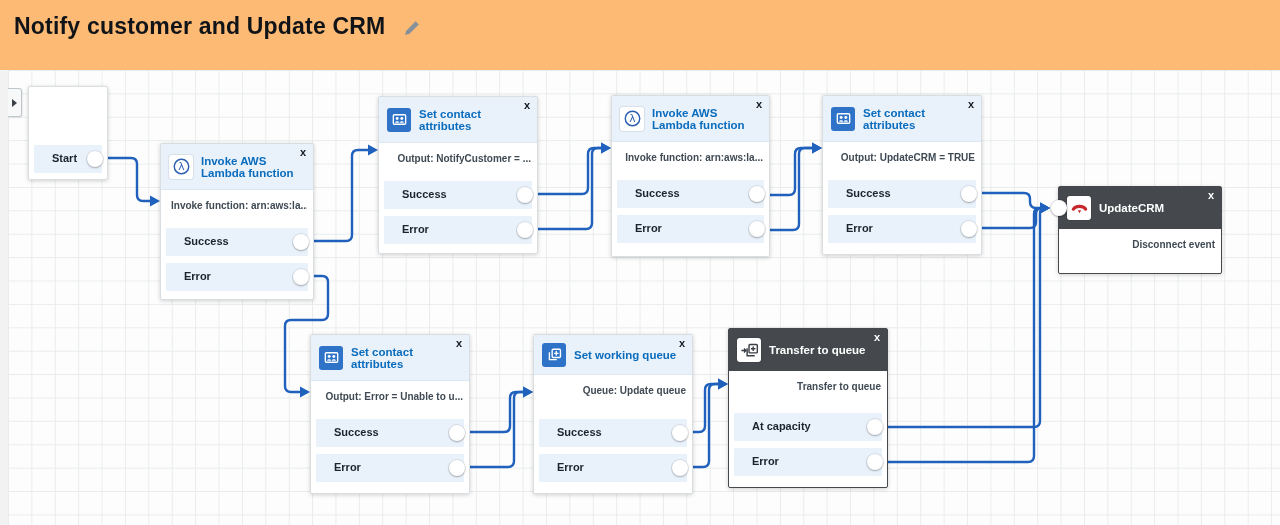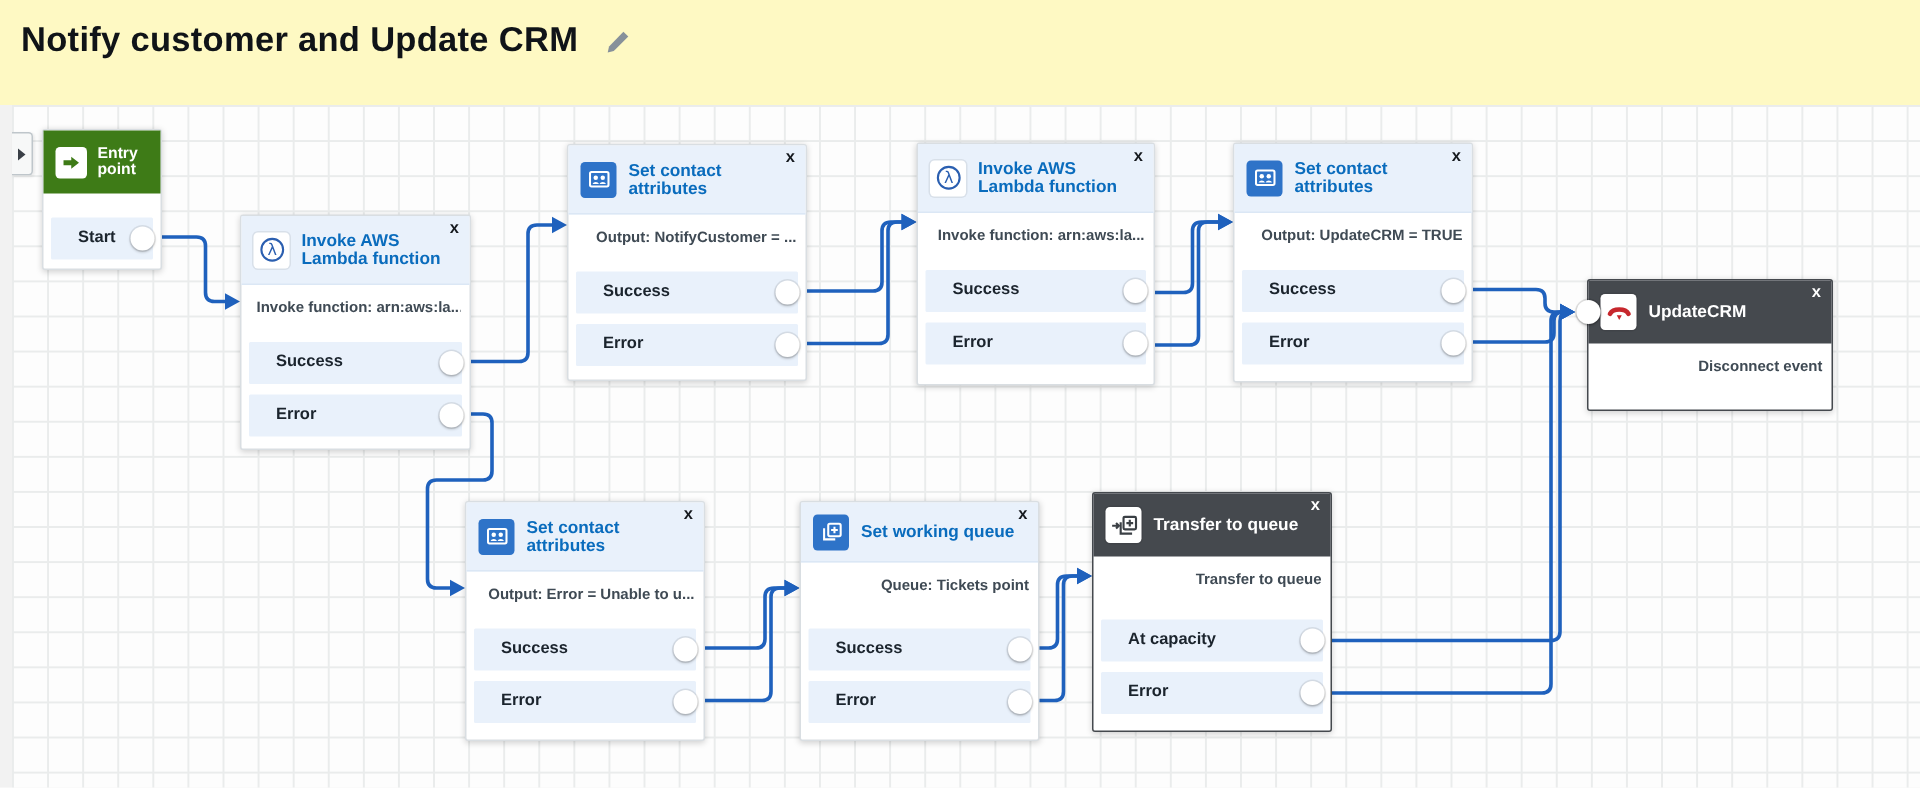--- a/index.html
+++ b/index.html
@@ -8,7 +8,7 @@
     font-family:"Liberation Sans", sans-serif;background:#f2f2f2;
   }
   
-  #page-header{position:absolute;left:0;top:0;width:1280px;height:70px;background:#fef9c3;}
+  #page-header{position:absolute;left:0;top:0;width:1280px;height:70px;background:#fdba74;}
   #page-title{position:absolute;left:14px;top:13px;font-size:23px;font-weight:700;color:#101418;letter-spacing:.2px;}
   #edit-pencil{position:absolute;left:403px;top:19px;width:18px;height:18px;cursor:pointer;}
   

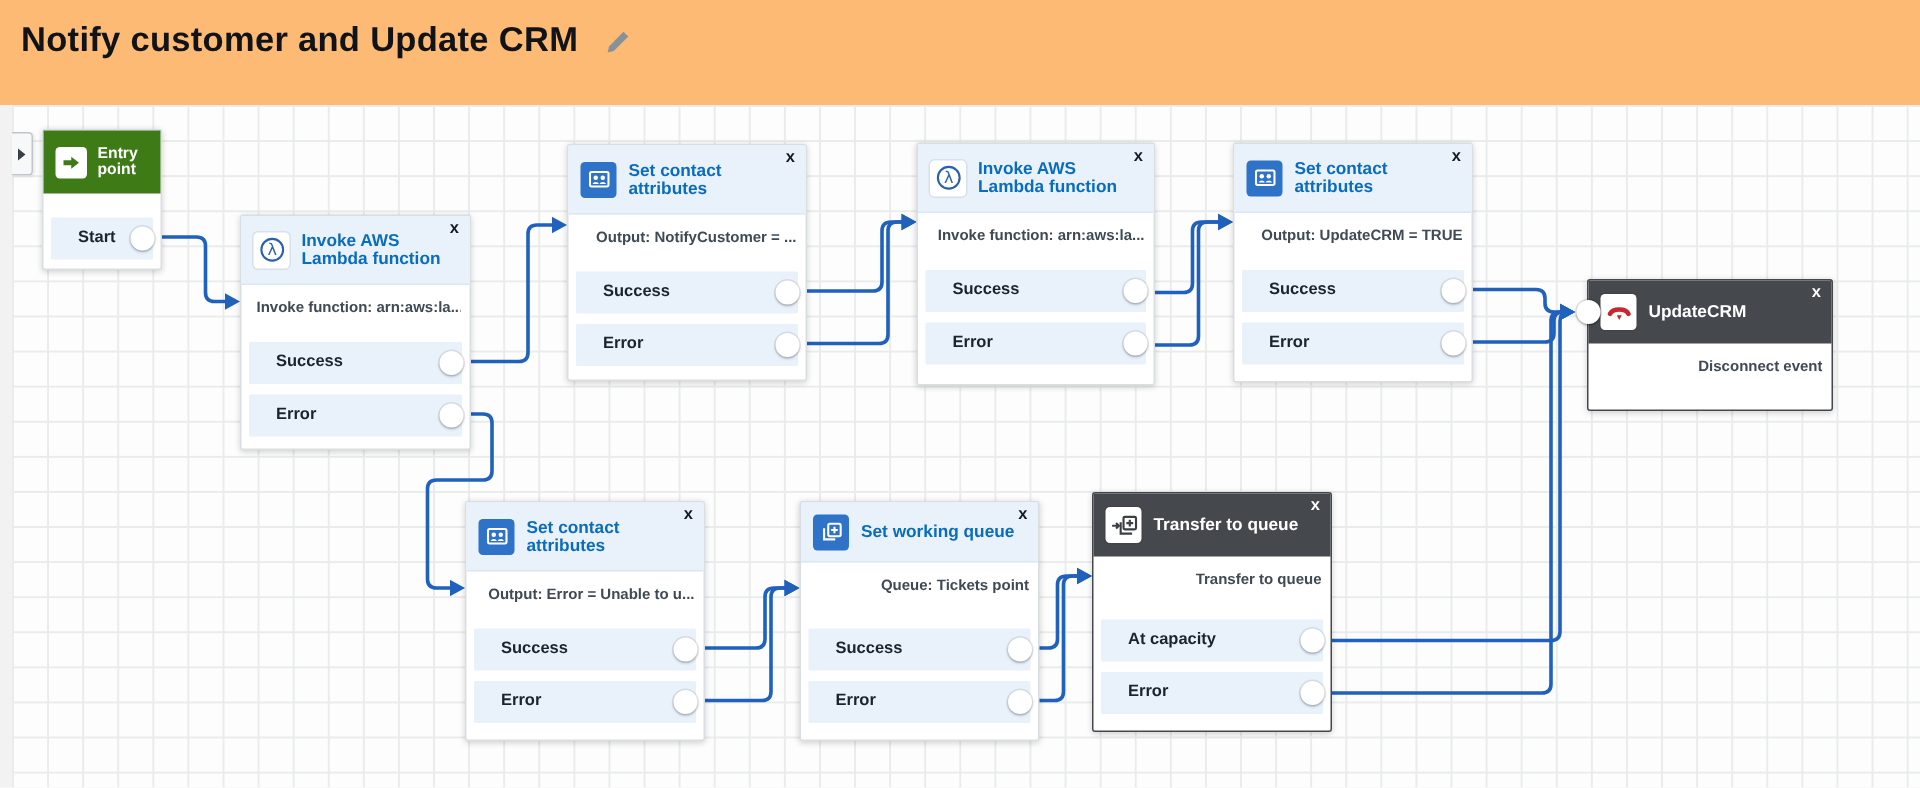--- a/index.html
+++ b/index.html
@@ -97,14 +97,6 @@
     </svg>
   <div id="blocks">
       <div class="block" style="left: 20px; top: 16px; width: 78px; height: 92px;">
-        <div class="block-header hdr-green hdr-on-dark" style="height: 42px;">
-          <span class="icon-box icon-green-entry">
-            <svg width="15" height="15" viewBox="0 0 16 16">
-              <path d="M2.5,6.2 h5.5 V3.8 l5.5,4.2 -5.5,4.2 V9.8 H2.5 z" fill="#3e7b17"></path>
-            </svg>
-          </span>
-          <span class="block-title">Entry point</span>
-        </div>
         <div class="row" style="top: 58px;">
           <span class="row-label">Start</span>
           <span class="port"></span>

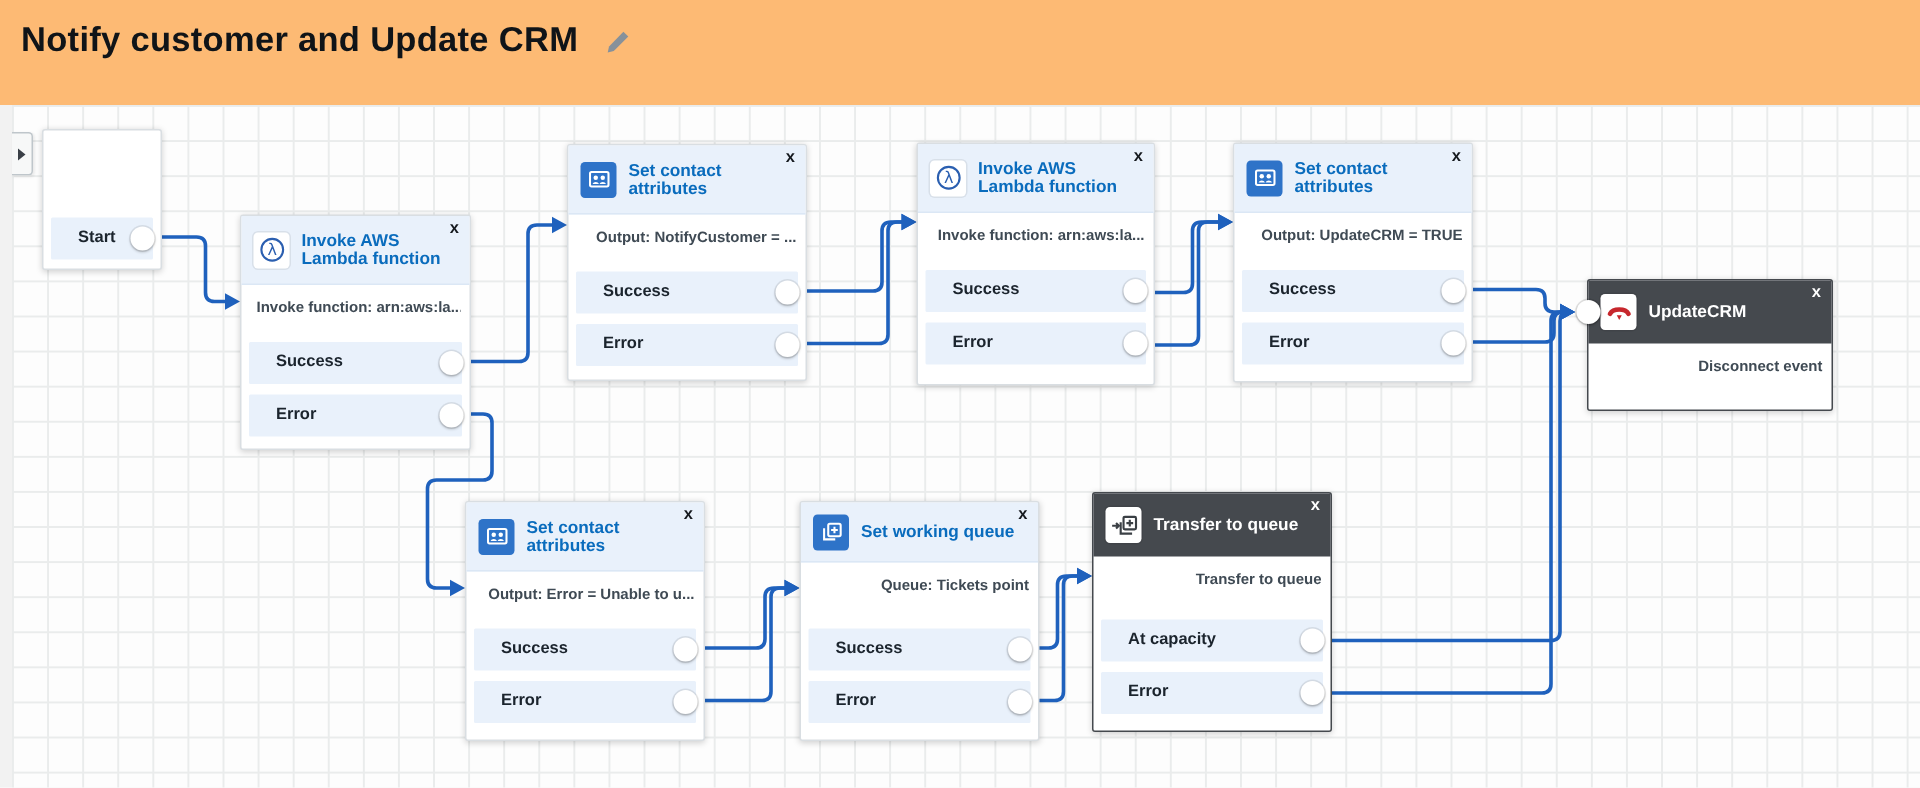--- a/index.html
+++ b/index.html
@@ -242,7 +242,7 @@
           <span class="block-title">Set working queue</span>
           <span class="close-x">x</span>
         </div>
-        <div class="block-body" style="top: 50px;">Queue: Tickets point</div>
+        <div class="block-body" style="top: 50px;">Queue: Update queue</div>
         <div class="row" style="top: 84px;">
           <span class="row-label">Success</span>
           <span class="port"></span>

